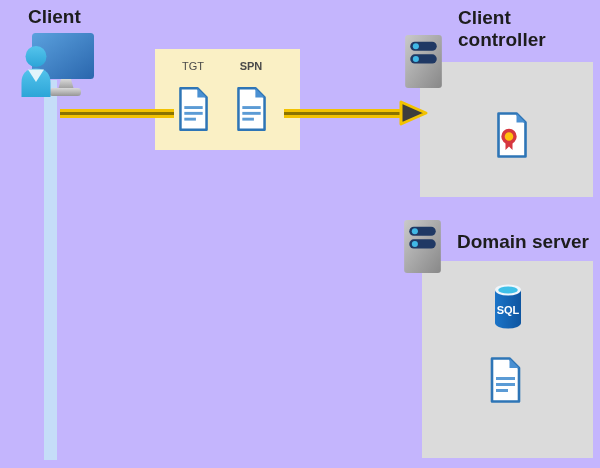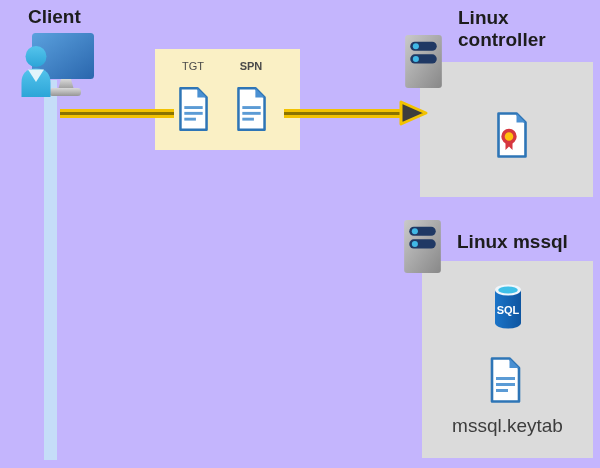--- a/index.html
+++ b/index.html
@@ -107,7 +107,7 @@
     <circle cx="10.5" cy="23.5" r="3" fill="#41b8e6"></circle>
   </svg>
 
-  <div class="abs heading z5" style="left:458px;top:7px;width:112px;">Linux controller</div>
+  <div class="abs heading z5" style="left:458px;top:7px;width:112px;">Client controller</div>
 
   <svg class="abs z4" style="left:497px;top:112px;" width="30" height="46" viewBox="0 0 30 46">
     <path d="M1.5 1.5 H19.5 L28.5 10.5 V44.5 H1.5 Z" fill="#ffffff" stroke="#2e75b6" stroke-width="2.6" stroke-linejoin="round"></path>

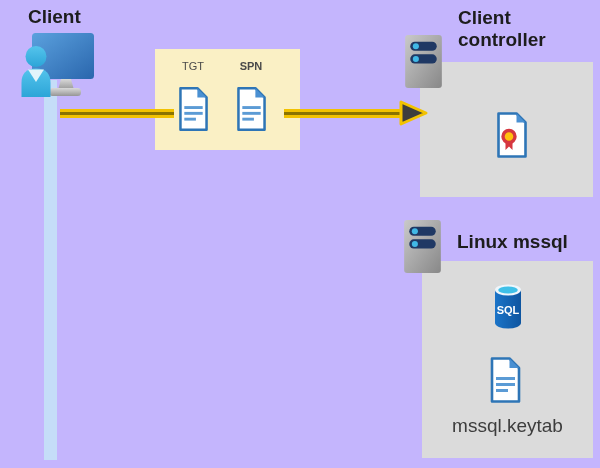--- a/index.html
+++ b/index.html
@@ -126,7 +126,7 @@
     <circle cx="10.5" cy="23.5" r="3" fill="#41b8e6"></circle>
   </svg>
 
-  <div class="abs heading z5" style="left:457px;top:231px;white-space:nowrap;">Linux mssql</div>
+  <div class="abs heading z5" style="left:457px;top:231px;white-space:nowrap;">Domain server</div>
 
   <svg class="abs z4" style="left:494px;top:284px;" width="28" height="46" viewBox="0 0 28 46">
     <path d="M1 6 V39 A13 5.5 0 0 0 27 39 V6 Z" fill="url(#g-sql)"></path>

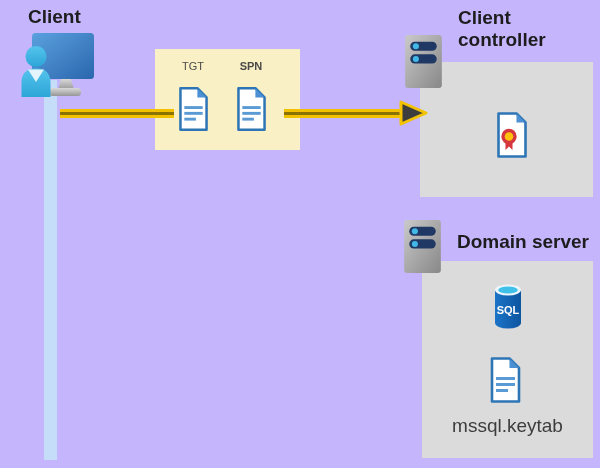--- a/index.html
+++ b/index.html
@@ -143,7 +143,6 @@
     <rect x="5.5" y="32" width="12" height="3" fill="#5b9bd5"></rect>
   </svg>
 
-  <div class="abs caption z5" style="left:422px;top:415px;width:171px;">mssql.keytab</div>
 
 </div>
 

